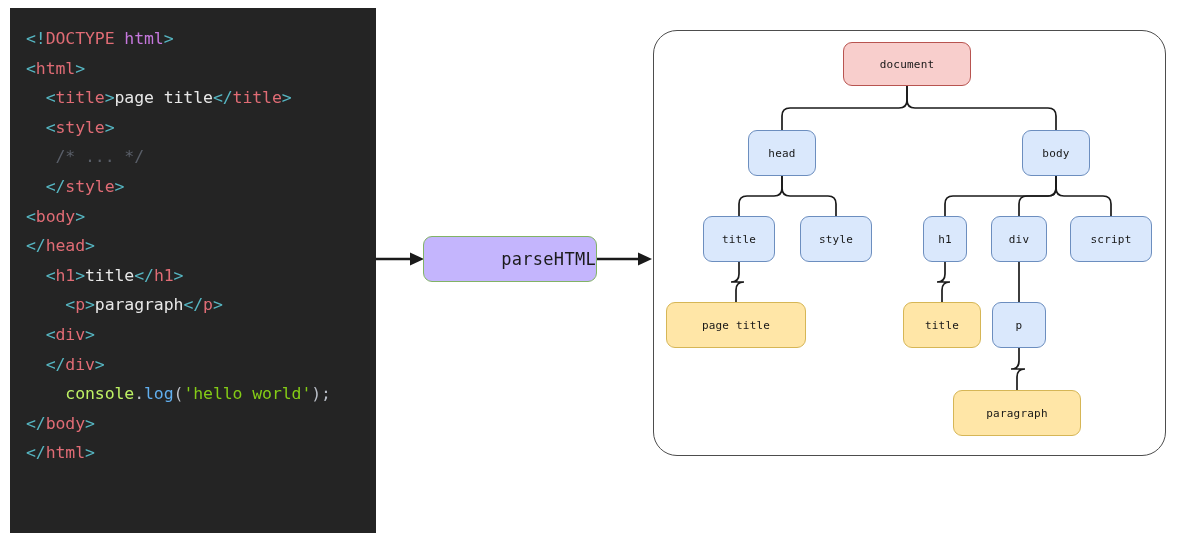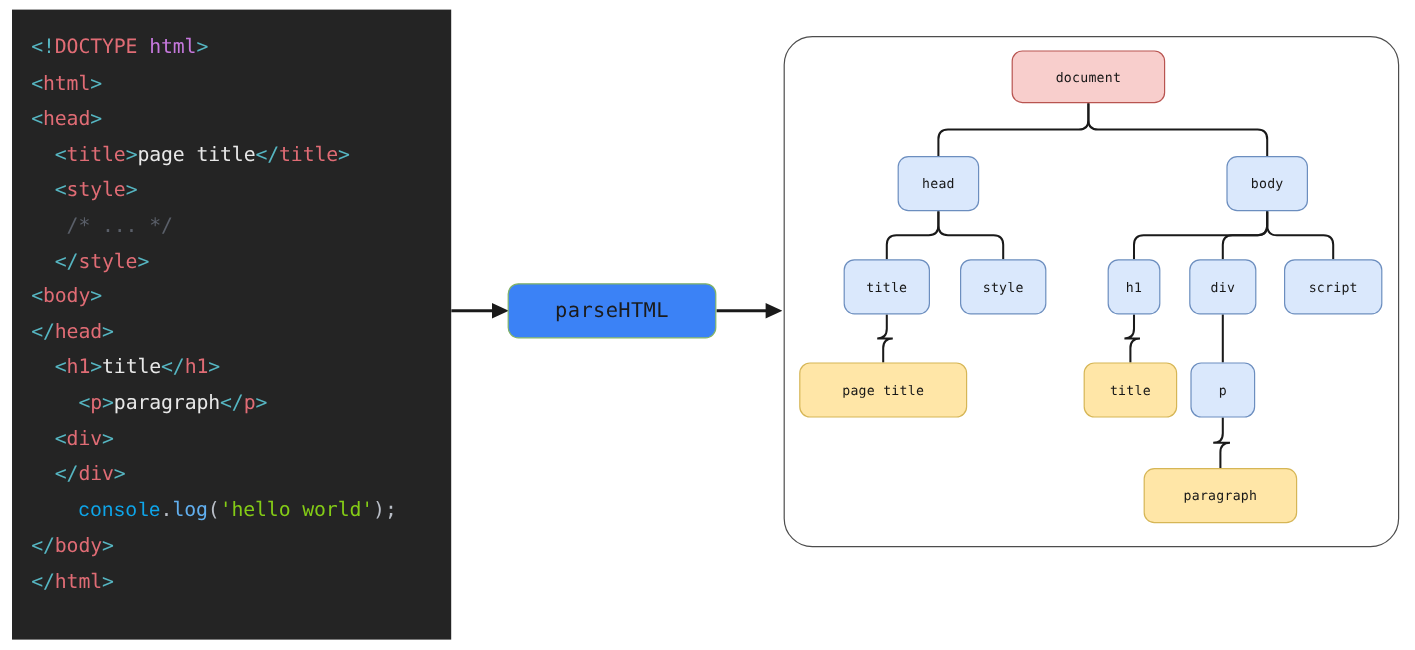--- a/index.html
+++ b/index.html
@@ -126,7 +126,6 @@
   <div id="code-lines">
       <div class="code-line"><span class="tok-punct">&lt;!</span><span class="tok-doctype">DOCTYPE</span><span class="tok-plain"> </span><span class="tok-attr">html</span><span class="tok-punct">&gt;</span></div>
       <div class="code-line"><span class="tok-punct">&lt;</span><span class="tok-tag">html</span><span class="tok-punct">&gt;</span></div>
-      <div class="code-line"><span class="tok-punct">&lt;</span><span class="tok-tag">head</span><span class="tok-punct">&gt;</span></div>
       <div class="code-line"><span class="tok-punct">  &lt;</span><span class="tok-tag">title</span><span class="tok-punct">&gt;</span><span class="tok-text">page title</span><span class="tok-punct">&lt;/</span><span class="tok-tag">title</span><span class="tok-punct">&gt;</span></div>
       <div class="code-line"><span class="tok-punct">  &lt;</span><span class="tok-tag">style</span><span class="tok-punct">&gt;</span></div>
       <div class="code-line"><span class="tok-comment">   /* ... */</span></div>

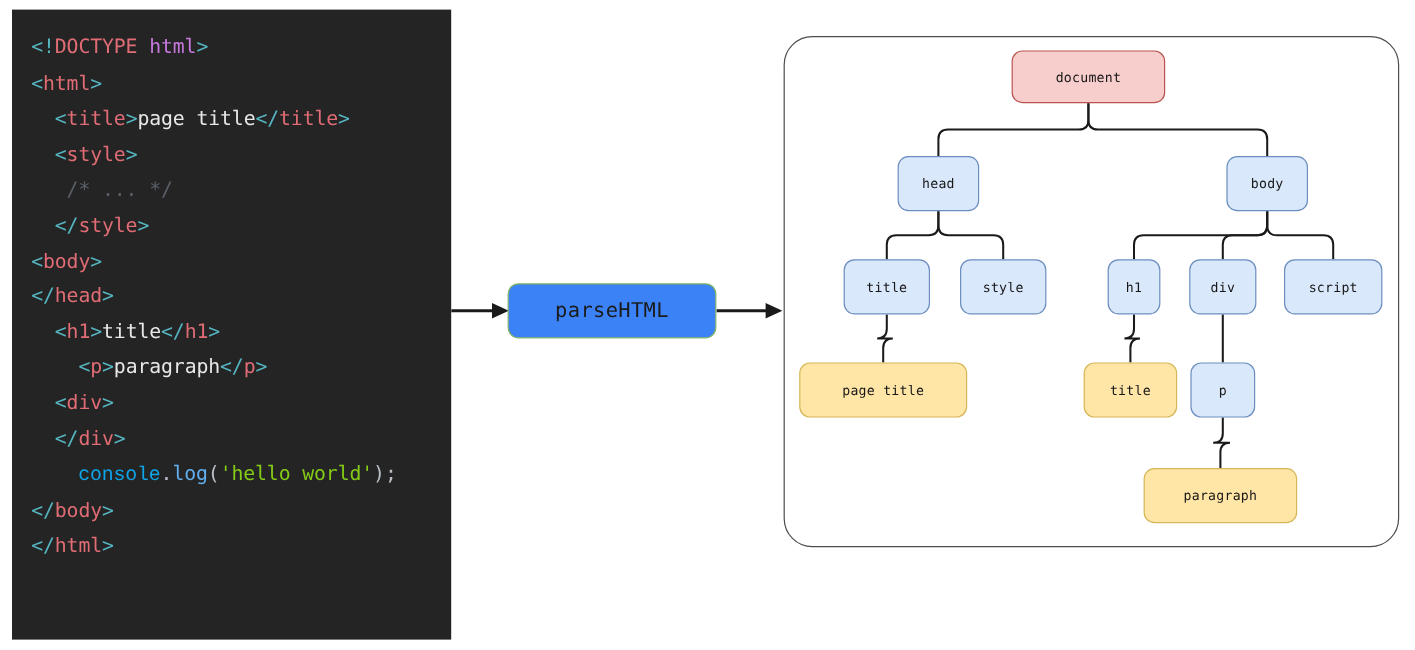--- a/index.html
+++ b/index.html
@@ -67,13 +67,13 @@
     top: 236px;
     width: 174px;
     height: 46px;
-    background: #3b82f6;
+    background: #c4b5fd;
     border: 1.6px solid #82b366;
     border-radius: 9px;
     box-sizing: border-box;
     display: flex;
     align-items: center;
-    justify-content: center;
+    justify-content: flex-end;
   }
   #parse-node .node-label {
     font-family: "DejaVu Sans Mono", monospace;

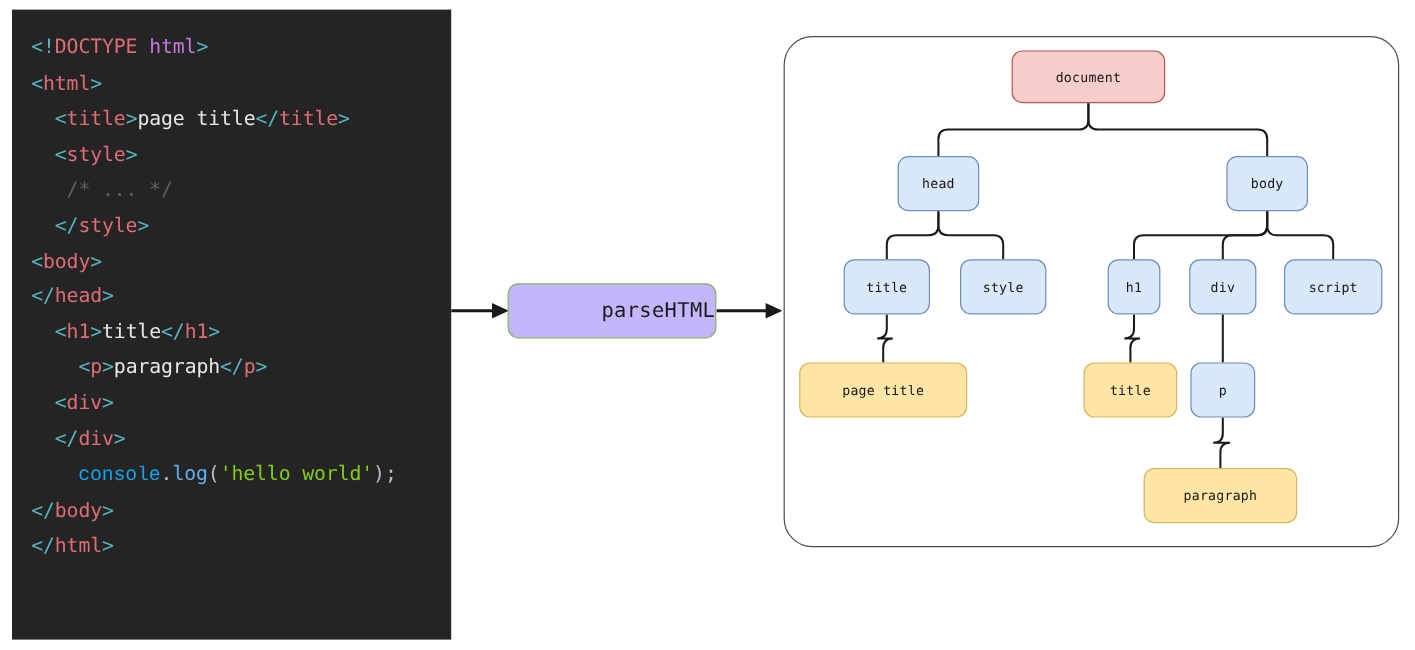--- a/index.html
+++ b/index.html
@@ -41,7 +41,7 @@
   .tok-attr    { color: #c678dd; }
   .tok-text    { color: #e8e8e8; }
   .tok-comment { color: #5a5f69; }
-  .tok-plain   { color: #0ea5e9; font-family: Liberation Mono, monospace; }
+  .tok-plain   { color: #bef264; }
   .tok-fn      { color: #61afef; }
   .tok-paren   { color: #b9bec7; }
   .tok-string  { color: #84cc16; }

